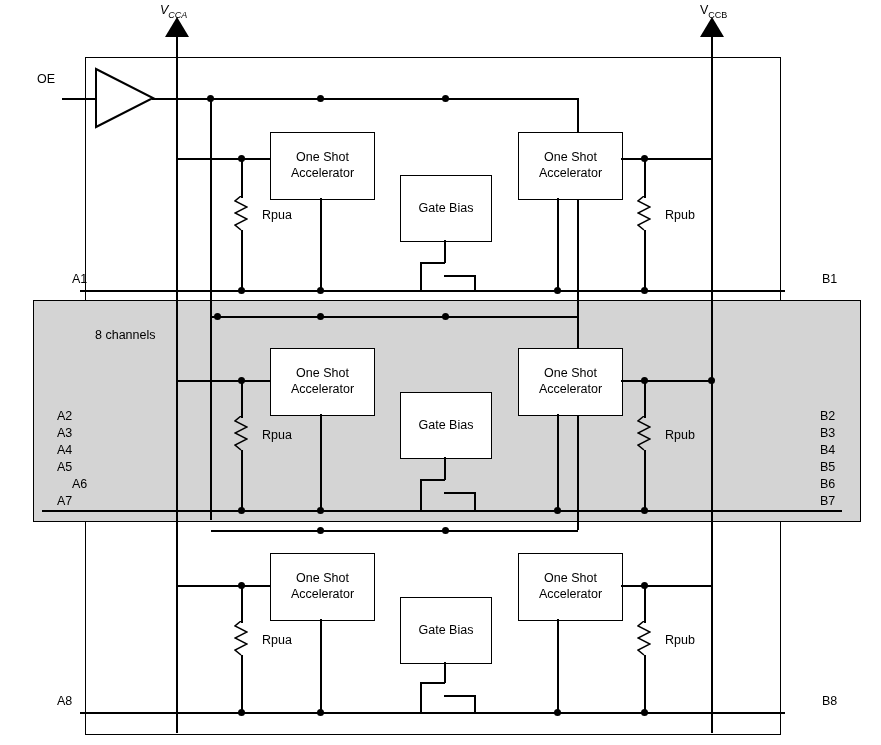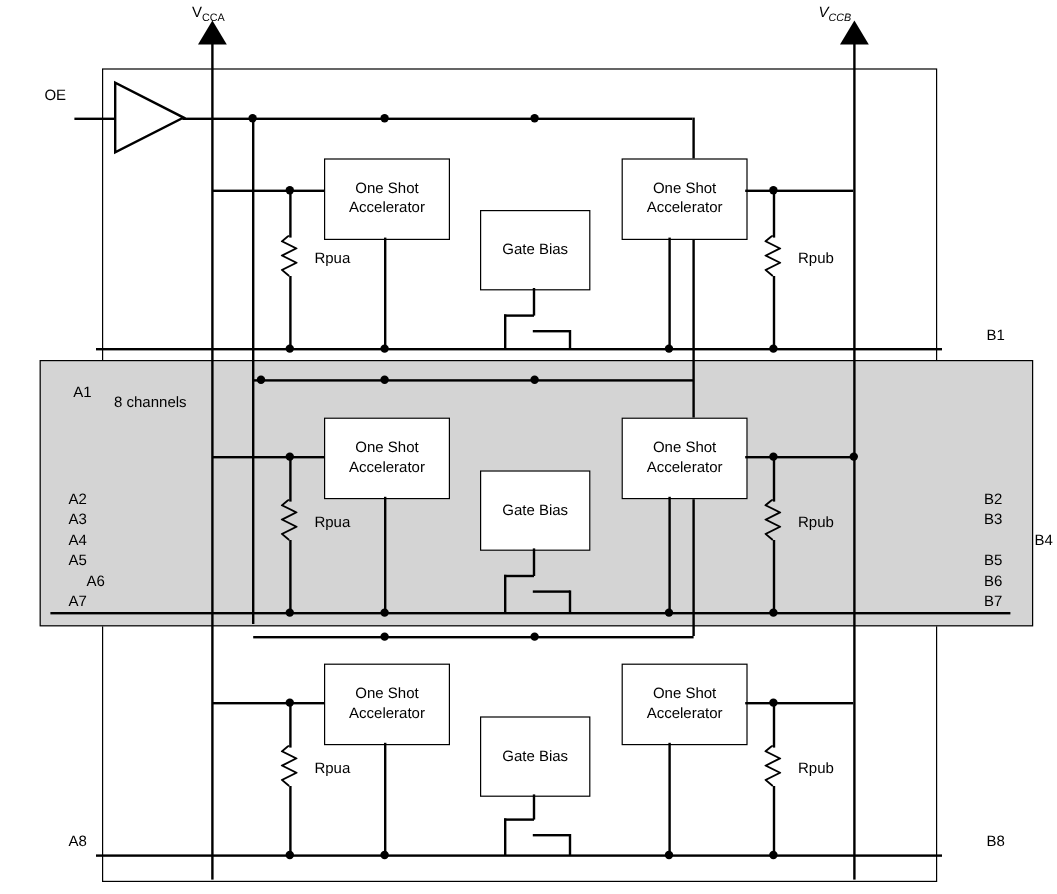--- a/index.html
+++ b/index.html
@@ -32,7 +32,7 @@
 
   <div class="tri" style="left:165px;top:17px;border-left:12px solid transparent;border-right:12px solid transparent;border-bottom:20px solid #000;"></div>
   <div class="ln v" style="left:176px;top:35px;height:698px;"></div>
-  <div class="lbl" style="left:160px;top:3px;">
+  <div class="lbl" style="left:160px;top:3px;font-style:italic;">
     <span>V</span><sub>CCA</sub>
   </div>
 

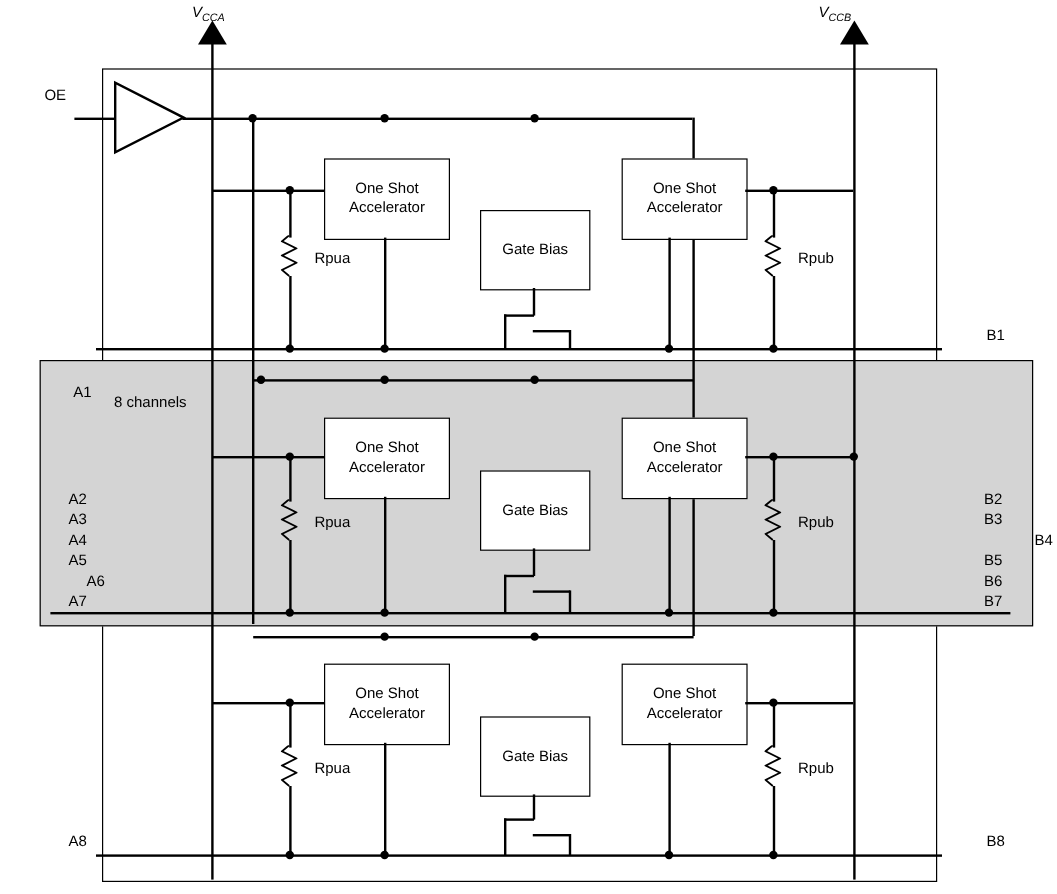--- a/index.html
+++ b/index.html
@@ -38,7 +38,7 @@
 
   <div class="tri" style="left:700px;top:17px;border-left:12px solid transparent;border-right:12px solid transparent;border-bottom:20px solid #000;"></div>
   <div class="ln v" style="left:711px;top:35px;height:698px;"></div>
-  <div class="lbl" style="left:682px;top:3px;font-style:italic;">
+  <div class="lbl" style="left:700px;top:3px;">
     <span>V</span><sub>CCB</sub>
   </div>
 

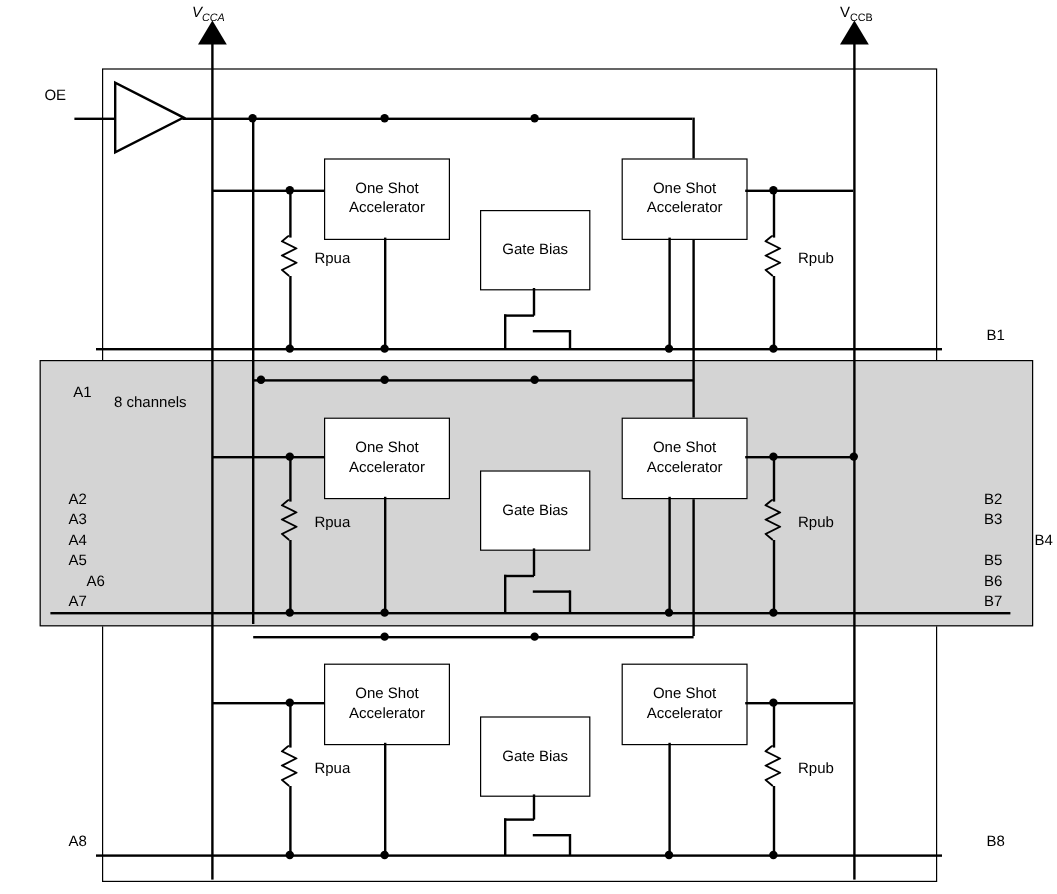--- a/index.html
+++ b/index.html
@@ -104,7 +104,7 @@
   <div class="ln v" style="left:557px;top:198px;height:95px;"></div>
 
   <div class="ln h" style="left:80px;top:290px;width:705px;"></div>
-  <div class="lbl" style="left:61px;top:272px;margin-top:48px;">A1</div>
+  <div class="lbl" style="left:72px;top:272px;">A1</div>
   <div class="lbl" style="left:822px;top:272px;">B1</div>
   <div class="node" style="left:238px;top:287px;"></div>
   <div class="node" style="left:317px;top:287px;"></div>

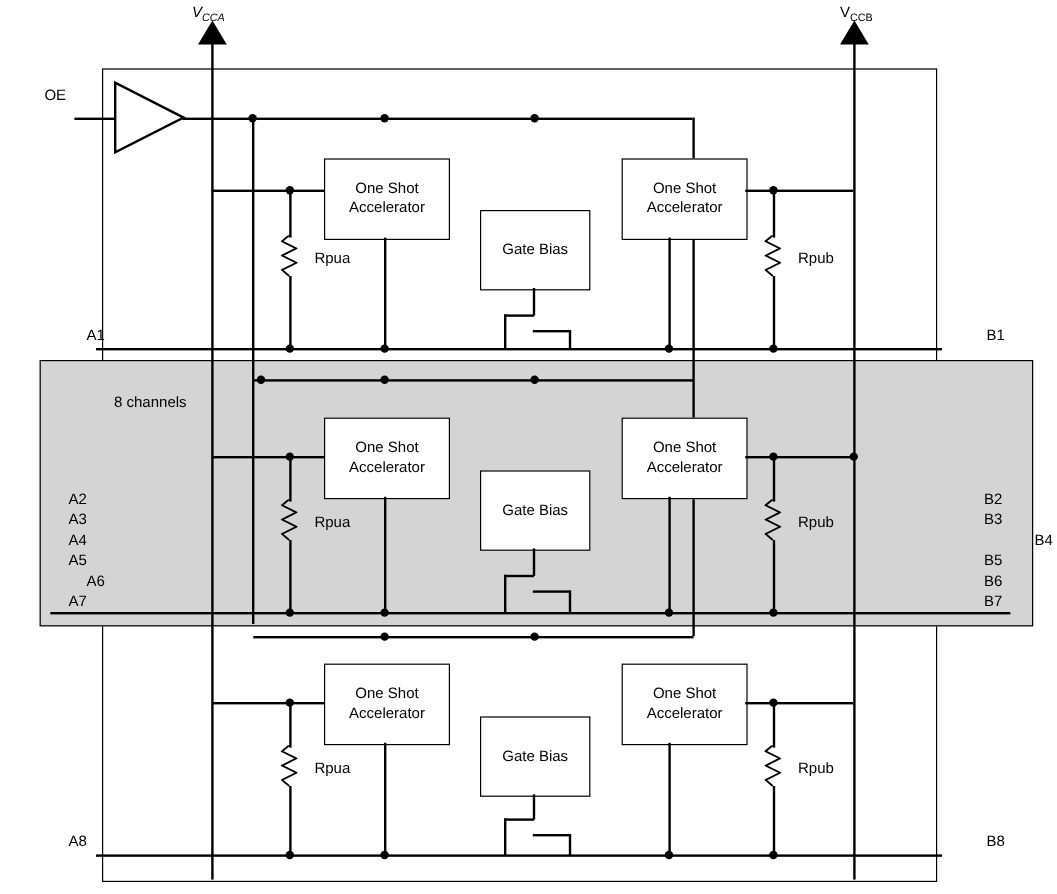--- a/index.html
+++ b/index.html
@@ -177,7 +177,7 @@
 
   <div class="lbl" style="left:820px;top:409px;text-align:center;">B2</div>
   <div class="lbl" style="left:820px;top:426px;">B3</div>
-  <div class="lbl" style="left:820px;top:443px;margin-left:42px;">B4</div>
+  <div class="lbl" style="left:820px;top:443px;">B4</div>
   <div class="lbl" style="left:820px;top:460px;">B5</div>
   <div class="lbl" style="left:820px;top:477px;">B6</div>
   <div class="lbl" style="left:820px;top:494px;">B7</div>

